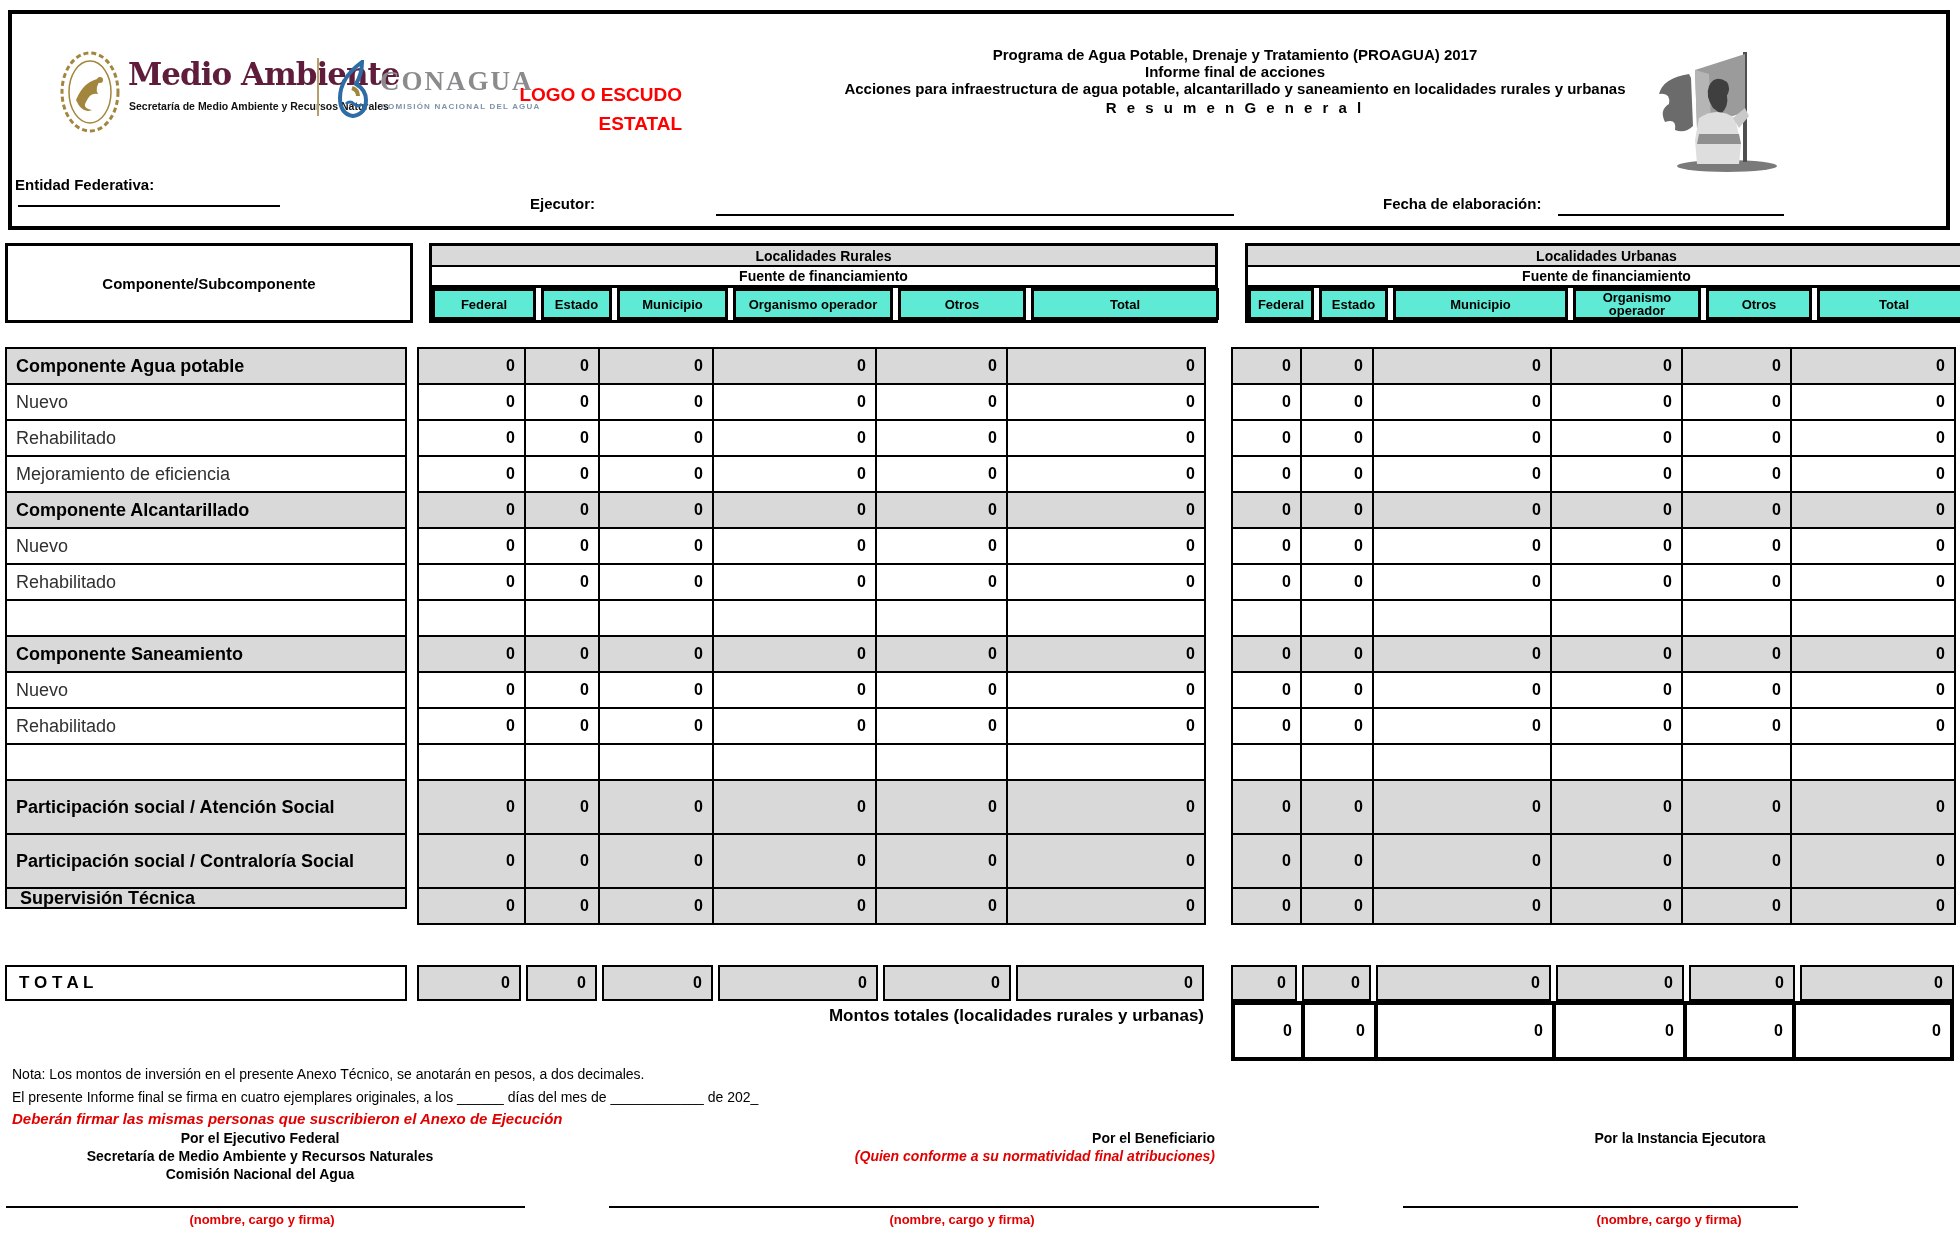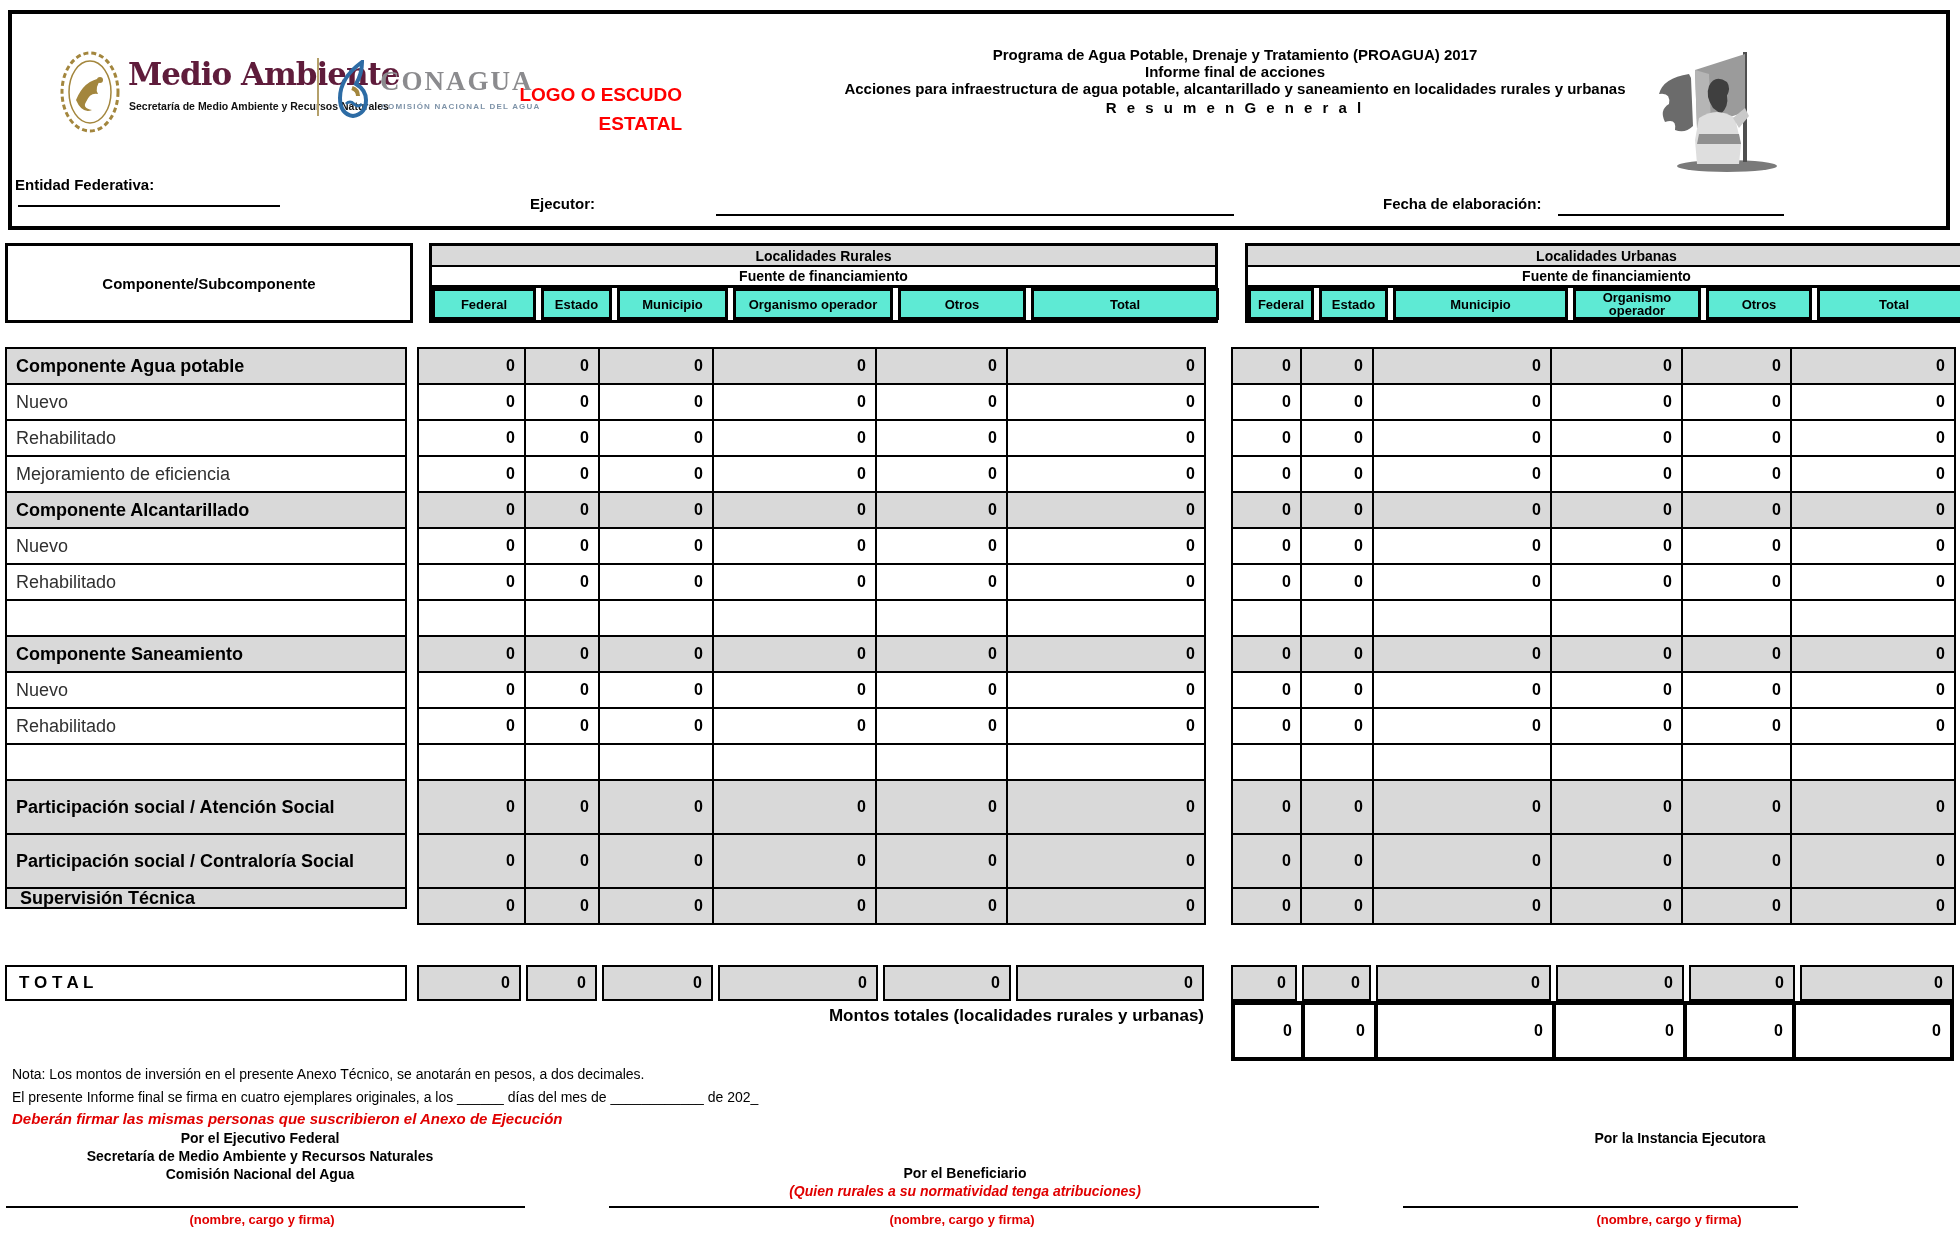--- a/index.html
+++ b/index.html
@@ -80,7 +80,7 @@
   #red-note{left:12px;top:1110px;font-size:15px;font-weight:bold;font-style:italic;color:var(--note-red,#e00000);}
   .sig-head{width:500px;text-align:center;font-weight:bold;font-size:14px;line-height:18px;}
   #sig-head-1{left:10px;top:1129px;}
-  #sig-head-2{left:715px;top:1164px;}
+  #sig-head-2{left:715px;top:1129px;text-align:right;}
   #sig-head-3{left:1430px;top:1129px;}
   .sig-red{color:var(--note-red,#e00000);font-style:italic;}
   .sig-line{border-top:2px solid #000;height:0;}

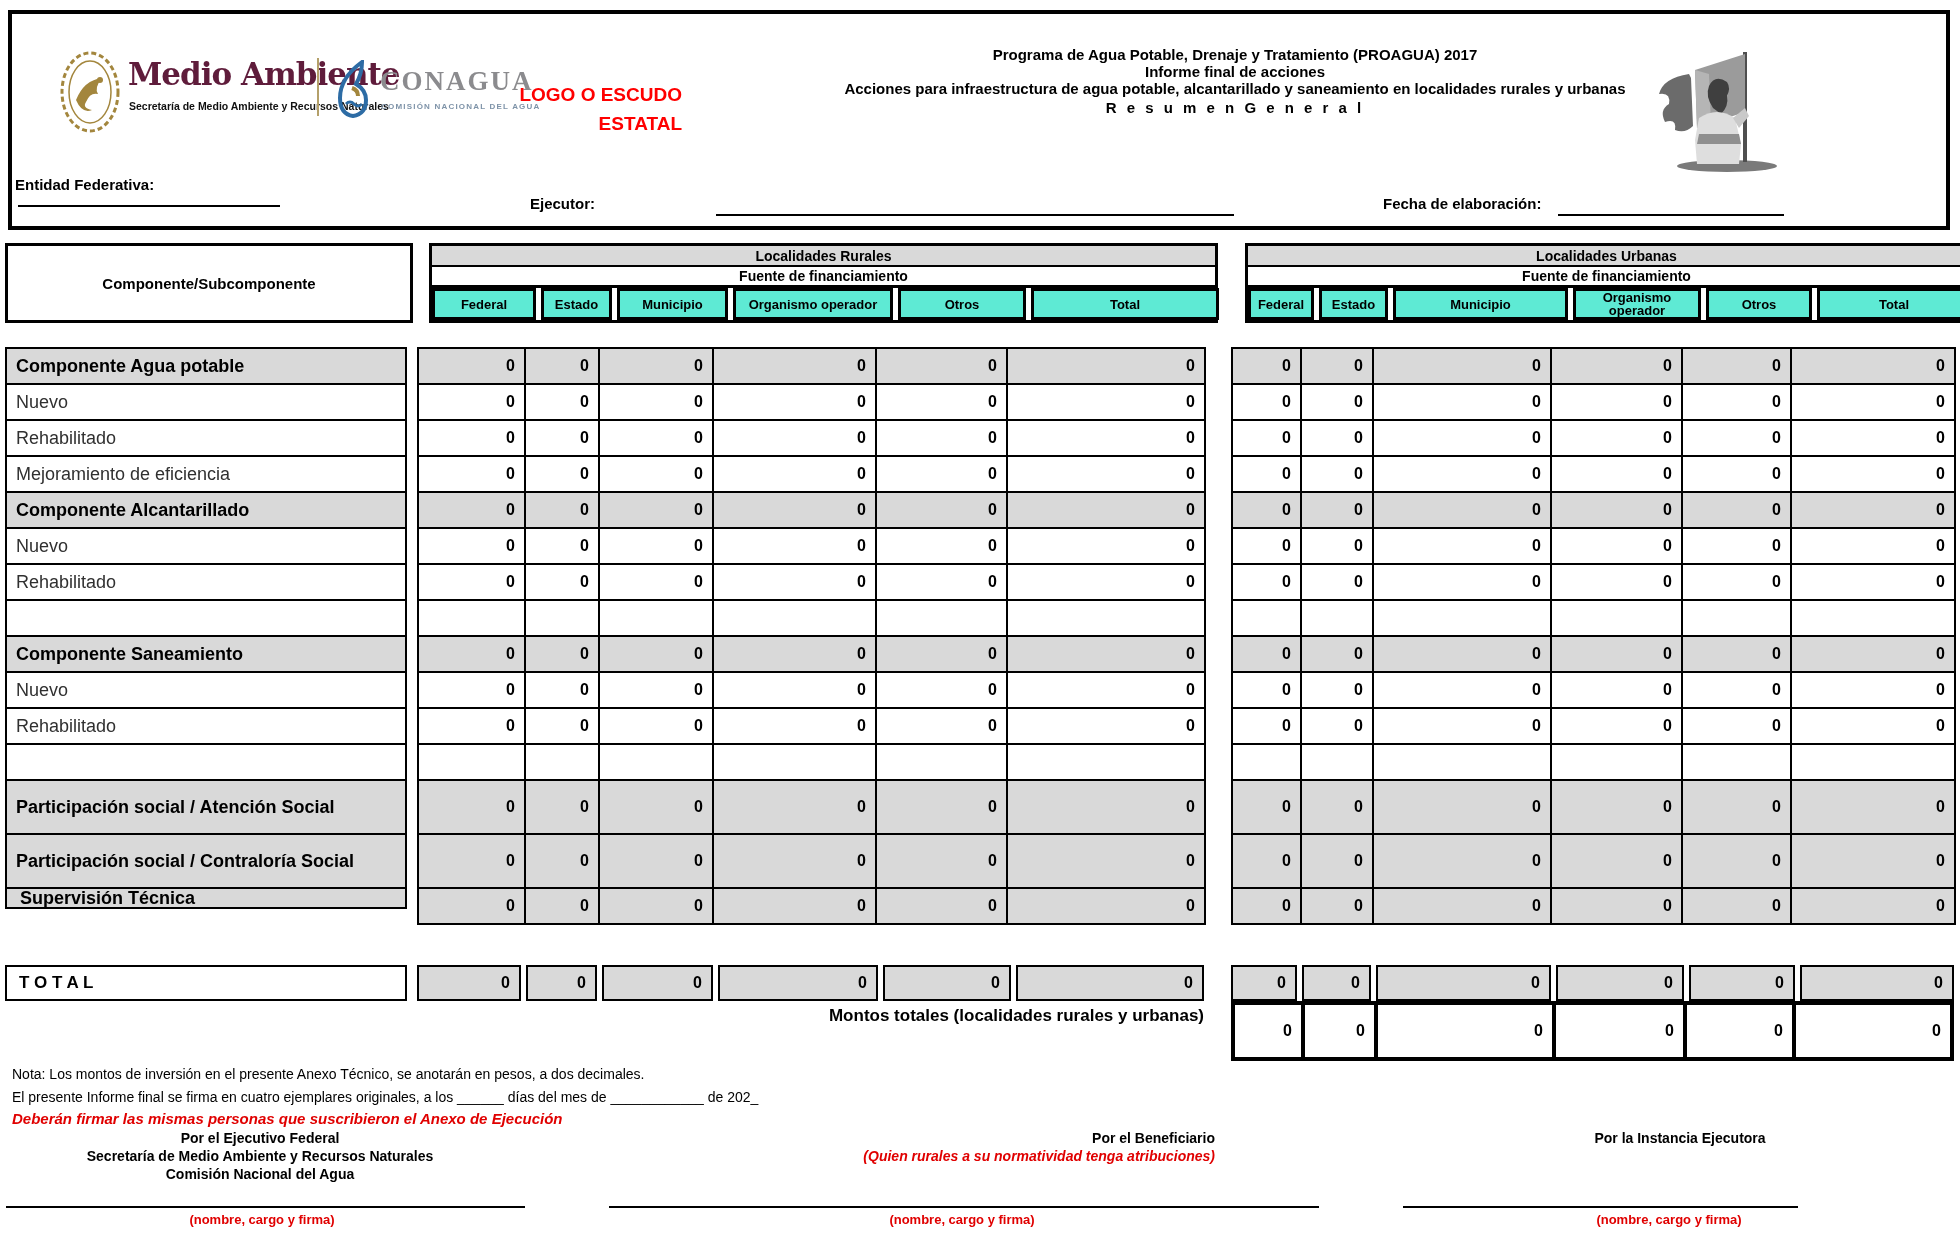--- a/index.html
+++ b/index.html
@@ -417,7 +417,7 @@
   </div>
   <div id="sig-head-2" class="abs sig-head">
     <div>Por el Beneficiario</div>
-    <div class="sig-red">(Quien rurales a su normatividad tenga atribuciones)</div>
+    <div class="sig-red">(Quien conforme a su normatividad final atribuciones)</div>
   </div>
   <div id="sig-head-3" class="abs sig-head">
     <div>Por la Instancia Ejecutora</div>

